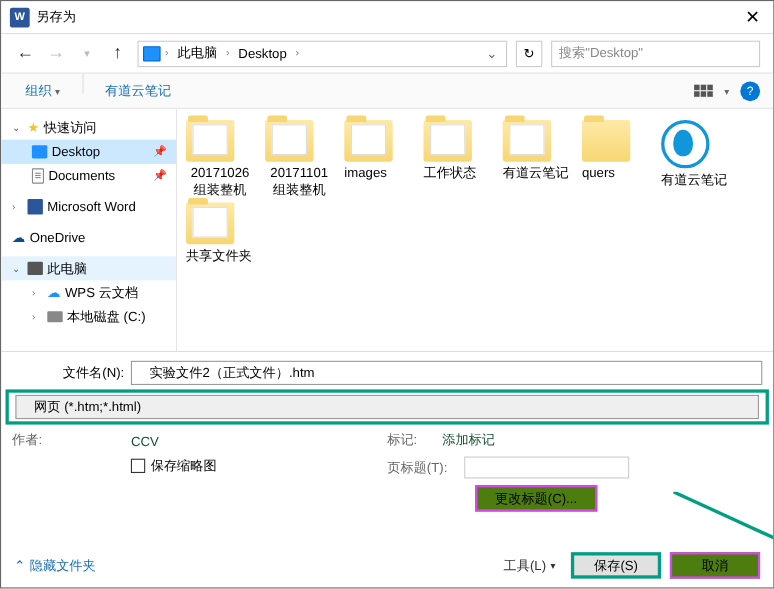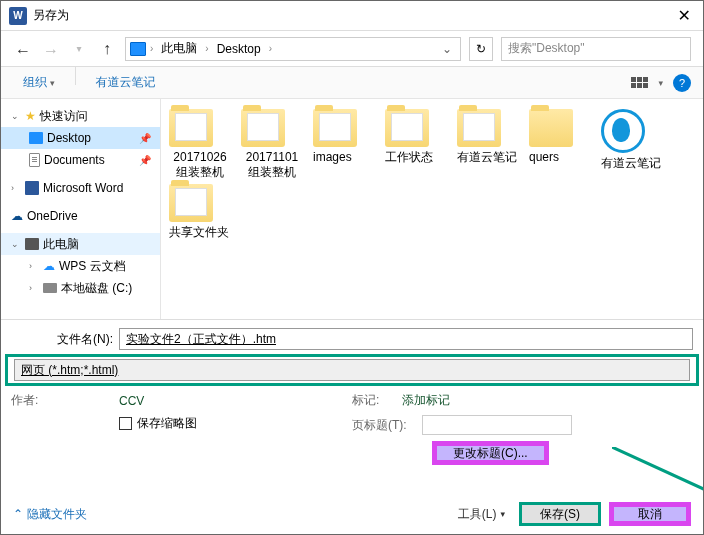--- a/index.html
+++ b/index.html
@@ -55,7 +55,7 @@
 .form-area { padding: 8px 10px 10px 10px; border-top: 1px solid #ddd; position: relative; }
 .form-row { display: flex; align-items: center; margin-bottom: 4px; }
 .form-label { width: 108px; text-align: right; padding-right: 6px; }
-.form-input { flex: 1; height: 22px; border: 1px solid #999; padding: 0 6px; background: #fff; text-decoration: underline; }
+.form-input { flex: 1; height: 22px; border: 1px solid #999; padding: 0 16px; background: #fff; }
 .form-input.ro { background: #efefef; }
 .highlight-box { border: 3px solid #009e82; margin: 0 -6px 2px -6px; padding: 2px 6px; }
 .meta-row { display: flex; margin-top: 6px; }

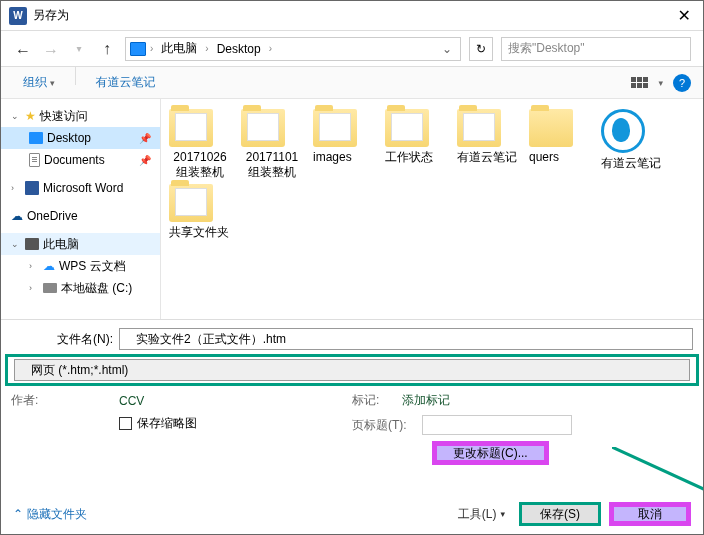--- a/index.html
+++ b/index.html
@@ -64,7 +64,7 @@
 .meta-val { color: #14532d; cursor: pointer; }
 .chk { display: flex; align-items: center; gap: 5px; margin-left: 108px; }
 .chk-box { width: 13px; height: 13px; border: 1px solid #333; }
-.btn { height: 24px; padding: 0 16px; border: 5px solid #d946ef; background: #c4b5fd; cursor: pointer; display: inline-flex; align-items: center; justify-content: center; }
+.btn { height: 24px; padding: 0 16px; border: 2px solid #d946ef; background: #4d7c0f; cursor: pointer; display: inline-flex; align-items: center; justify-content: center; }
 .btn.primary { border: 3px solid #009e82; background: #e1e1e1; font-weight: normal; }
 .footer { position: absolute; bottom: 8px; left: 12px; right: 12px; display: flex; align-items: center; }
 .footer .hide { color: #1a6fb8; cursor: pointer; display: flex; align-items: center; gap: 4px; }

